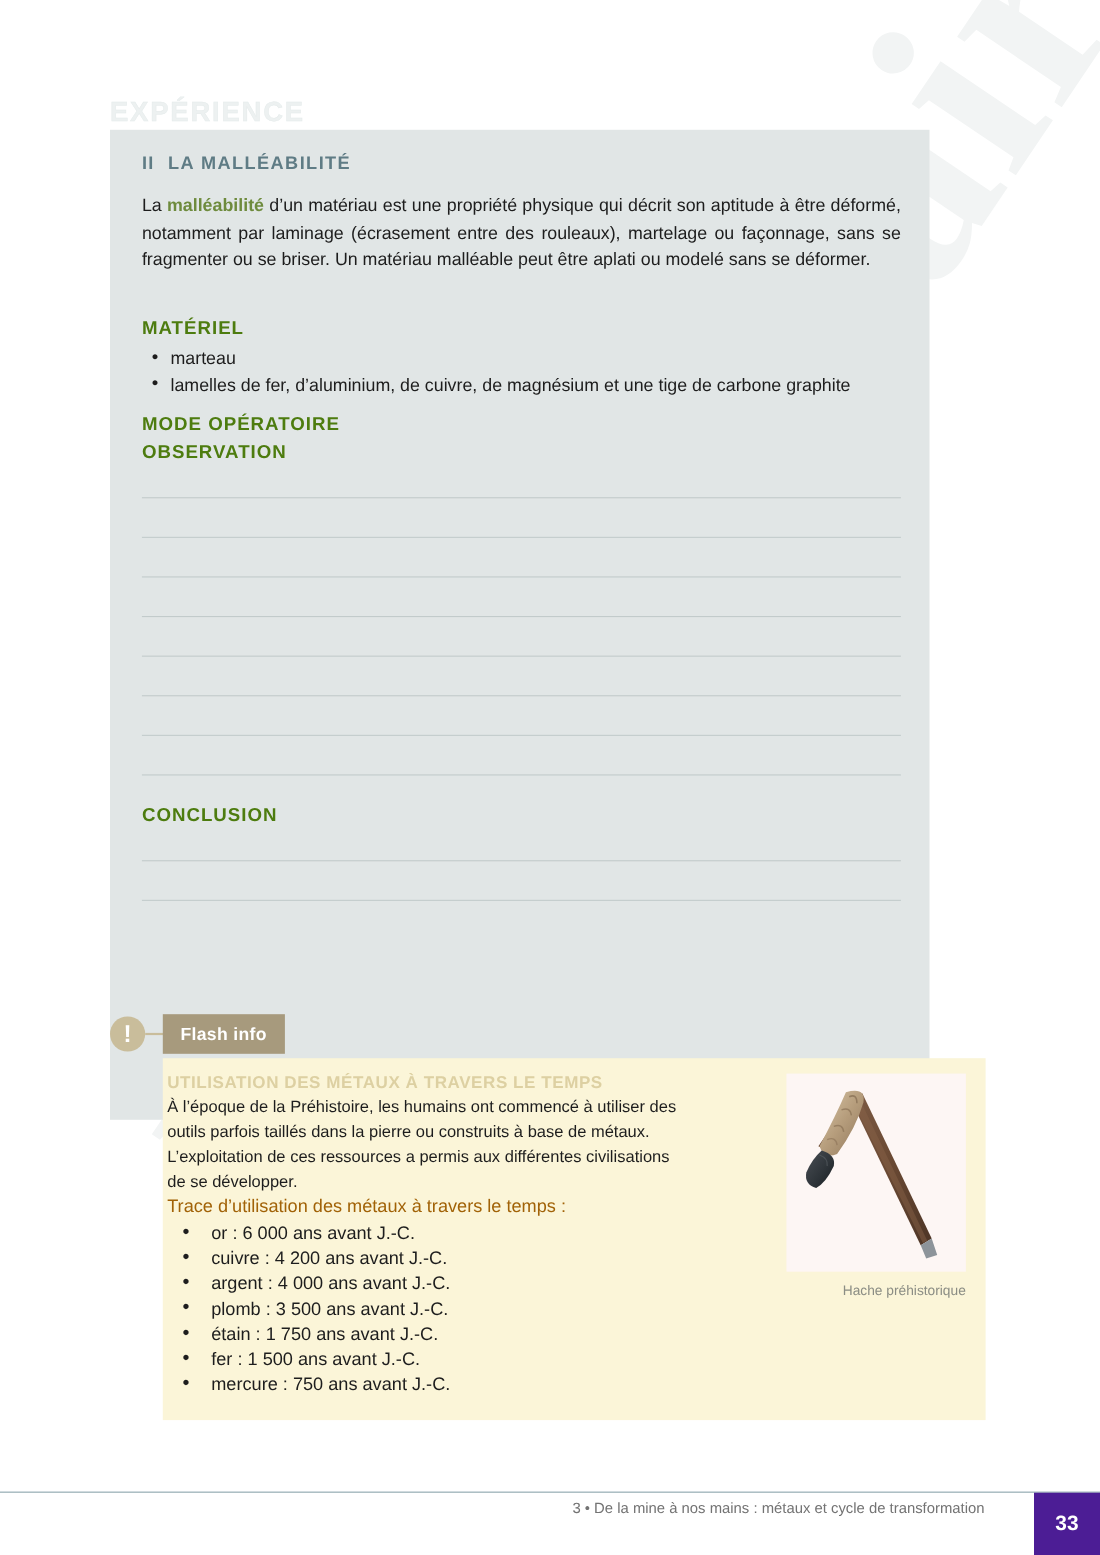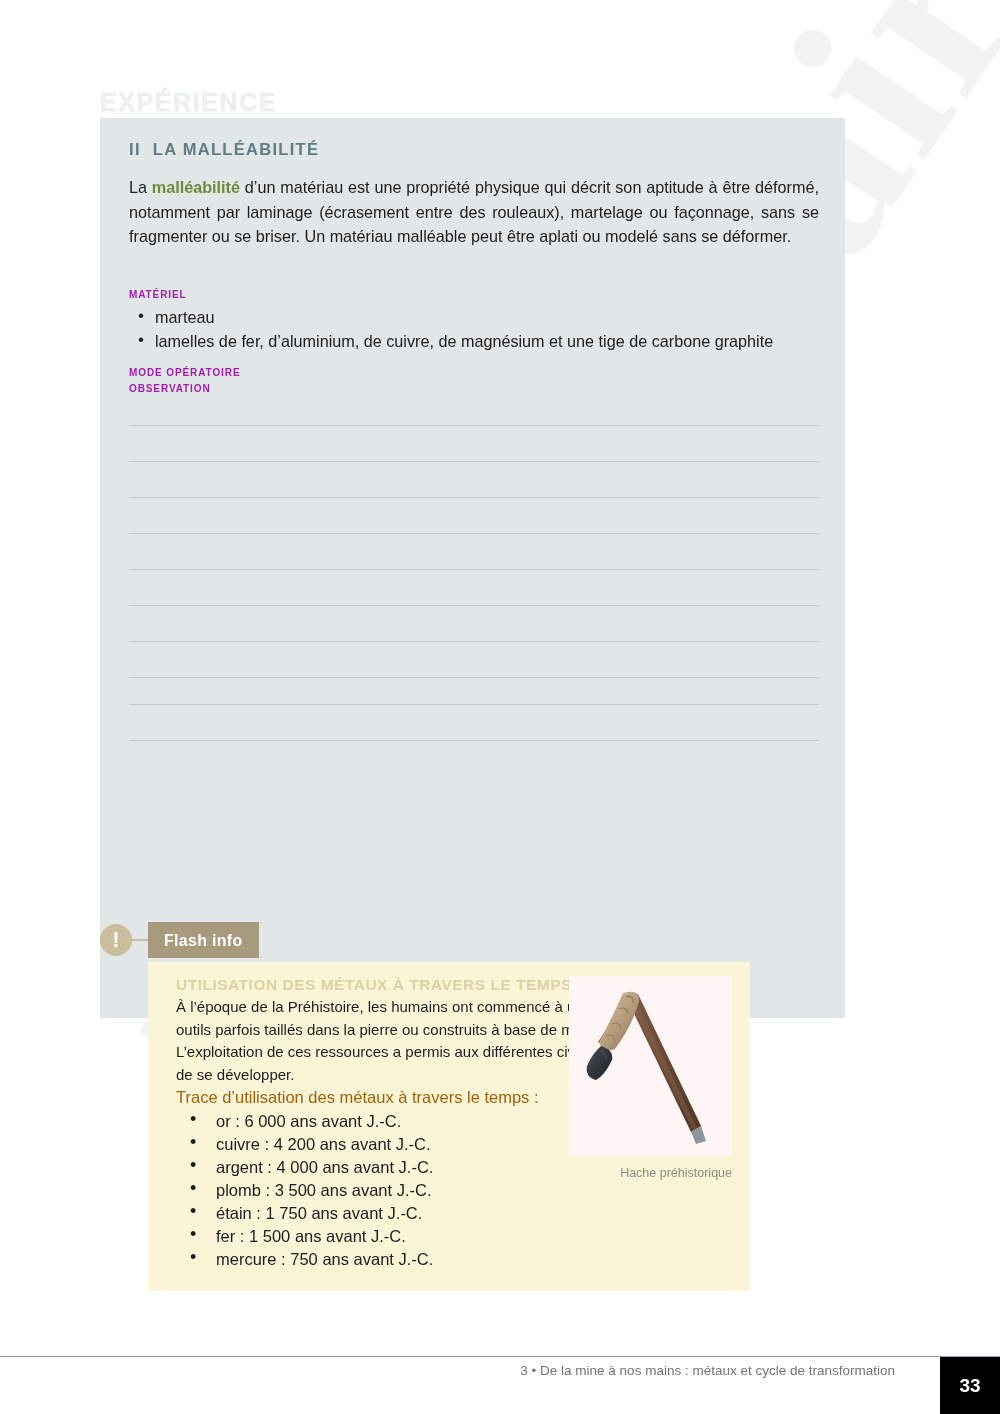--- a/index.html
+++ b/index.html
@@ -96,10 +96,10 @@
   .hl-green { color: #6e8b3d; font-weight: 700; }
 
   .label {
-    font-size: 10px;
+    font-size: 17px;
     font-weight: 700;
     letter-spacing: 0.9px;
-    color: #a21caf;
+    color: #4d7c0f;
     margin: 0 0 5px 0;
   }
 

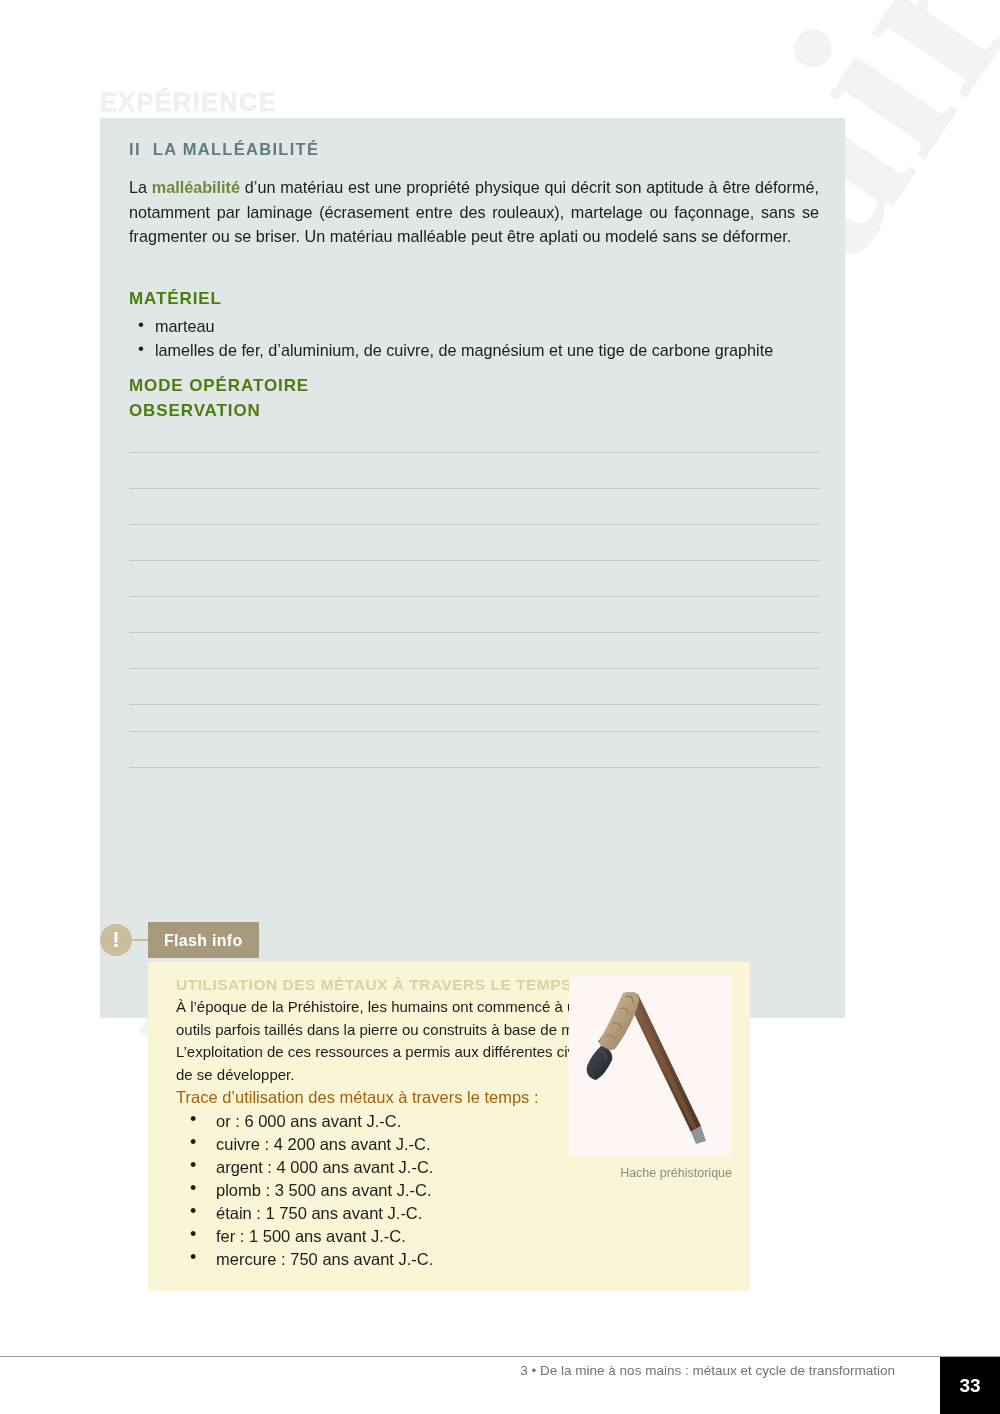--- a/index.html
+++ b/index.html
@@ -363,6 +363,7 @@
         <div class="rule-line"></div>
       </div>
 
+      <div class="label conclusion-label">CONCLUSION</div>
       <div class="rules">
         <div class="rule-gap-first"></div>
         <div class="rule-line"></div>

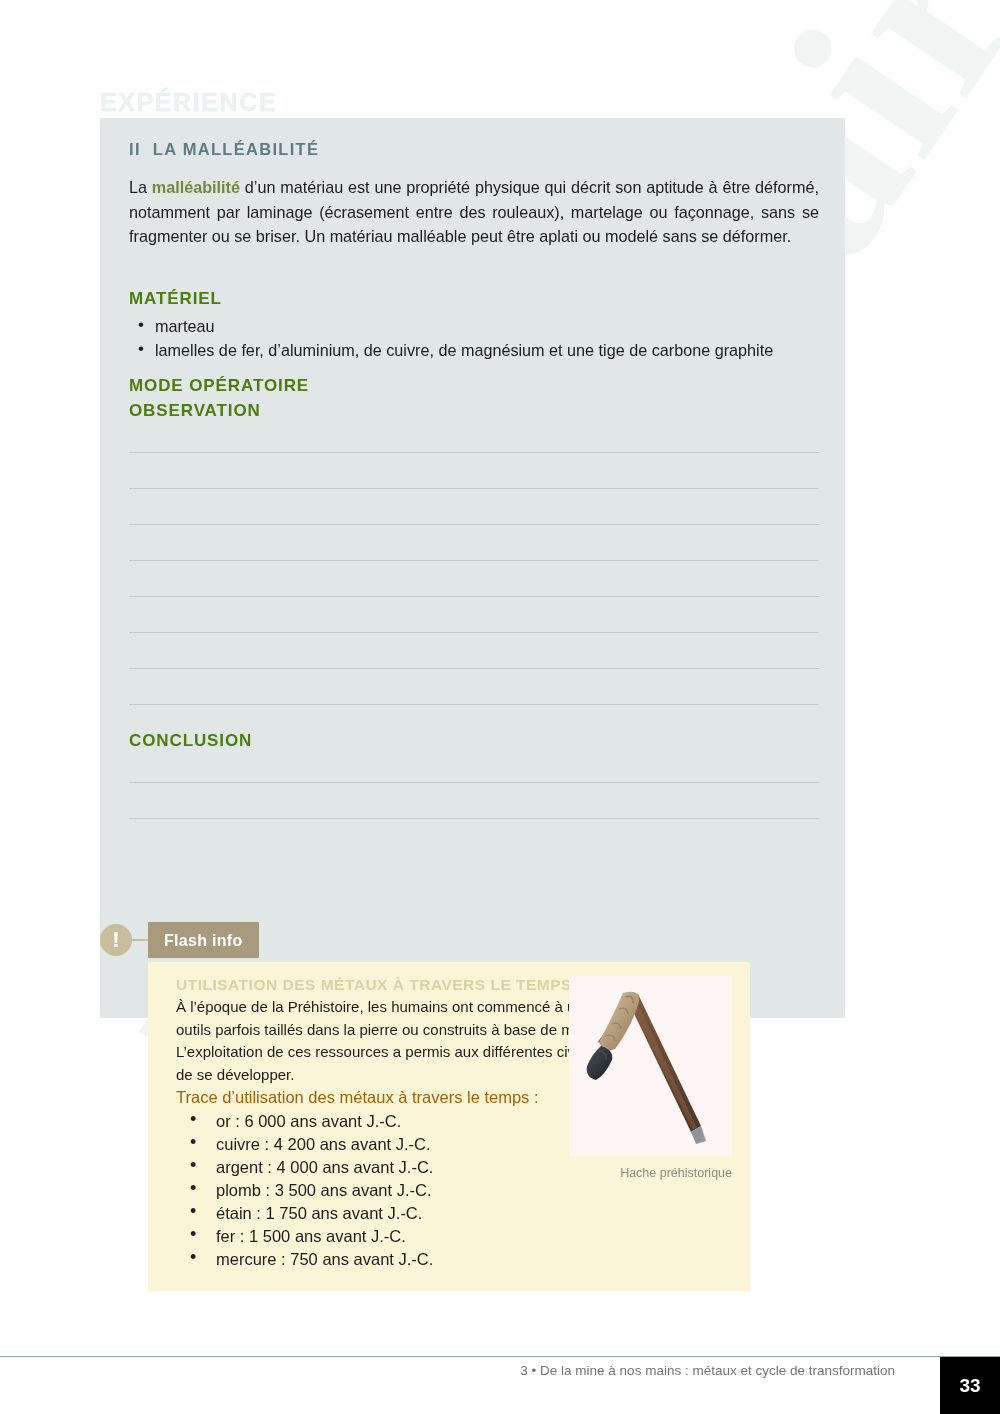--- a/index.html
+++ b/index.html
@@ -210,10 +210,10 @@
     position: relative;
     margin-left: 48px;
     background: #fbf5d8;
-    padding: 14px 18px 20px 28px;
+    padding: 14px 18px 20px 4px;
     min-height: 268px;
     box-sizing: border-box;
-    width: 602px;
+    width: 748px;
   }
   .flash-title {
     font-size: 15.5px;

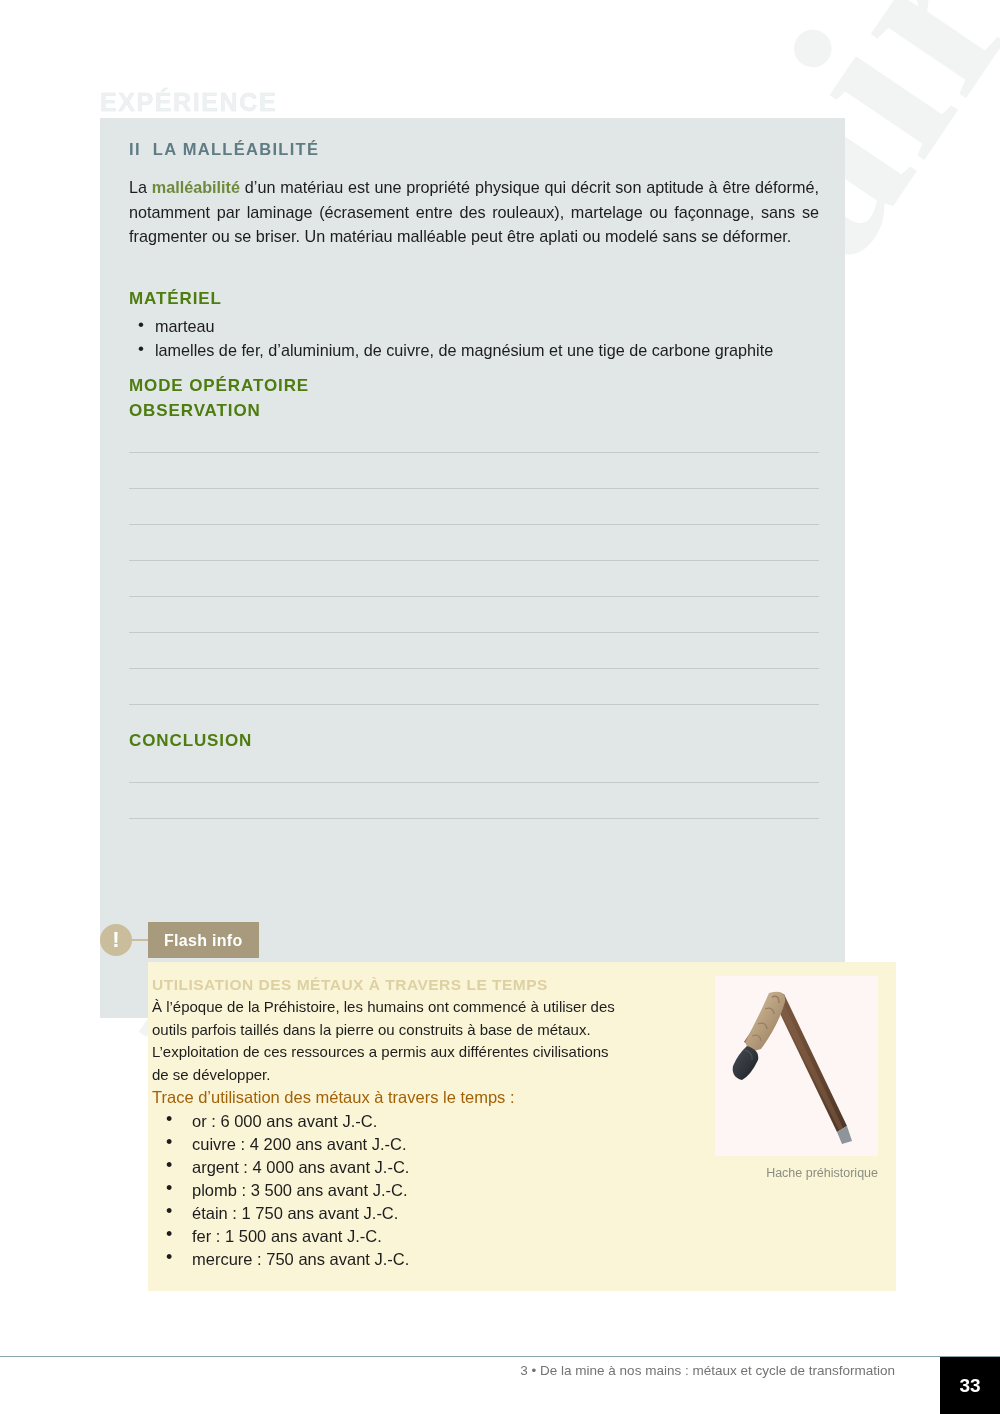--- a/index.html
+++ b/index.html
@@ -303,7 +303,7 @@
     top: 1357px;
     width: 60px;
     height: 57px;
-    background: #000000;
+    background: #4c1d95;
     color: #ffffff;
     display: flex;
     align-items: center;

